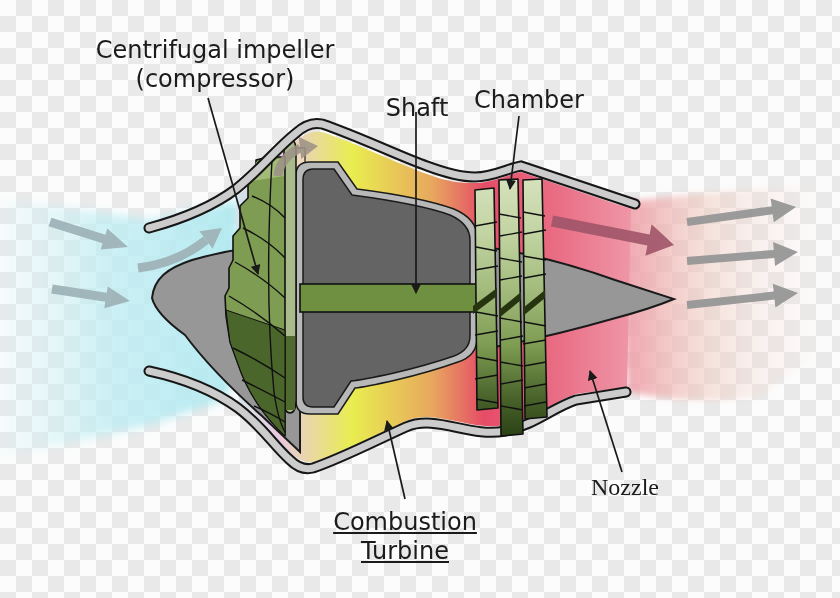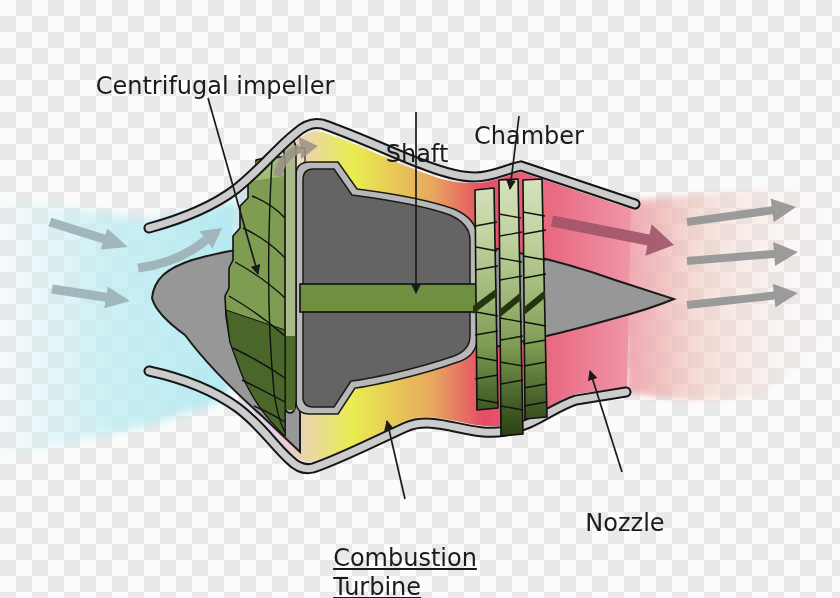--- a/index.html
+++ b/index.html
@@ -17,9 +17,8 @@
   svg{position:absolute;left:0;top:0;}
   .label{
     position:absolute;transform:translateX(-50%);
-    font-size:24px;line-height:29px;color:#1b1b1b;
+    text-align:center;font-size:24px;line-height:29px;color:#1b1b1b;
     white-space:nowrap;
-    margin-top:36px;
   }
 </style>
 </head>

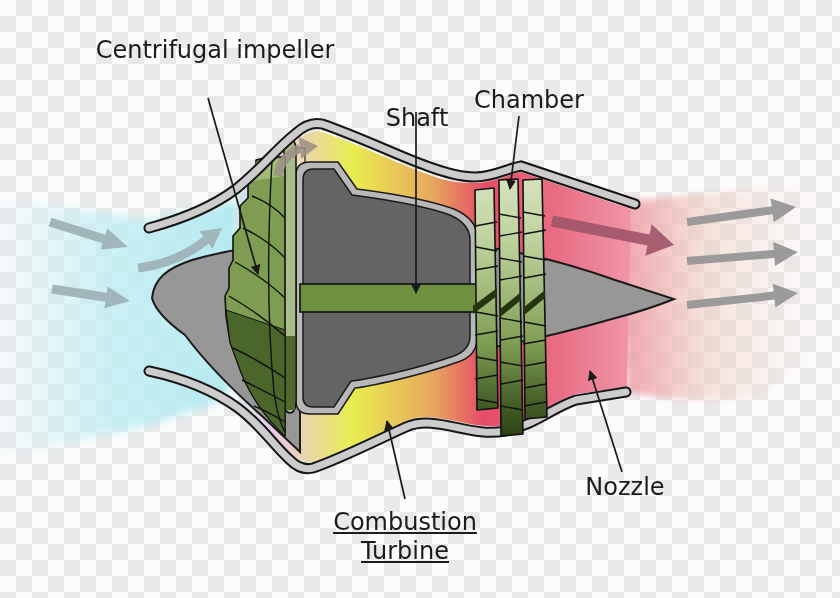--- a/index.html
+++ b/index.html
@@ -195,6 +195,7 @@
 
 <div class="label" style="left:215px;top:36px;">
   <div>Centrifugal impeller</div>
+  <div>(compressor)</div>
 </div>
 <div class="label" style="left:417px;top:104px;">
   <div>Shaft</div>

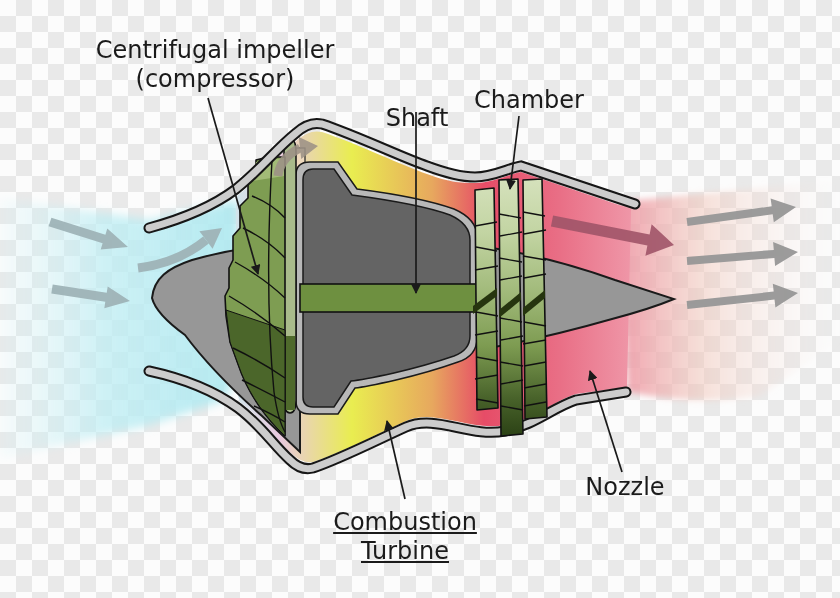--- a/index.html
+++ b/index.html
@@ -197,7 +197,7 @@
   <div>Centrifugal impeller</div>
   <div>(compressor)</div>
 </div>
-<div class="label" style="left:417px;top:104px;">
+<div class="label" style="left:417px;top:94px;">
   <div>Shaft</div>
 </div>
 <div class="label" style="left:529px;top:86px;">

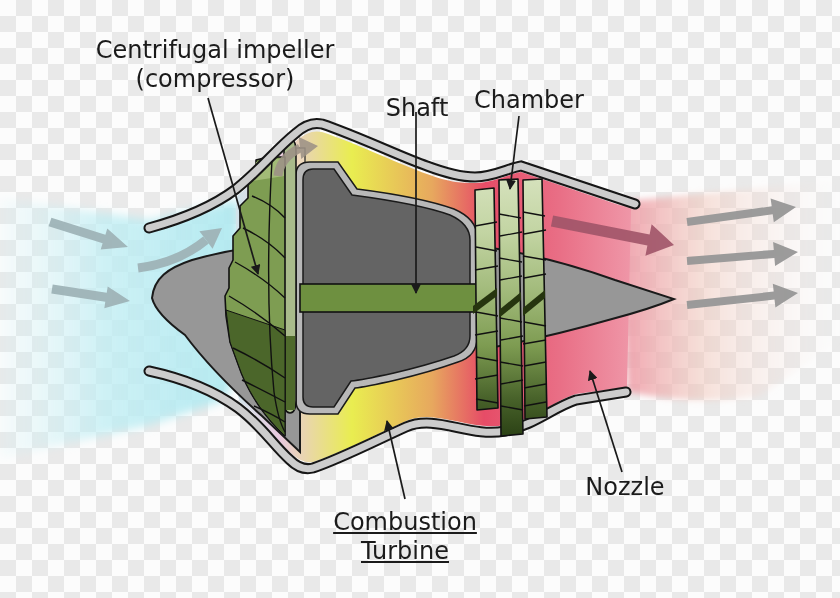--- a/index.html
+++ b/index.html
@@ -207,7 +207,7 @@
   <div>Combustion</div>
   <div>Turbine</div>
 </div>
-<div class="label" style="left:625px;top:473px;">
+<div class="label" style="left:625px;top:473px;font-family:Liberation Serif, serif;">
   <div>Nozzle</div>
 </div>
 </div>

